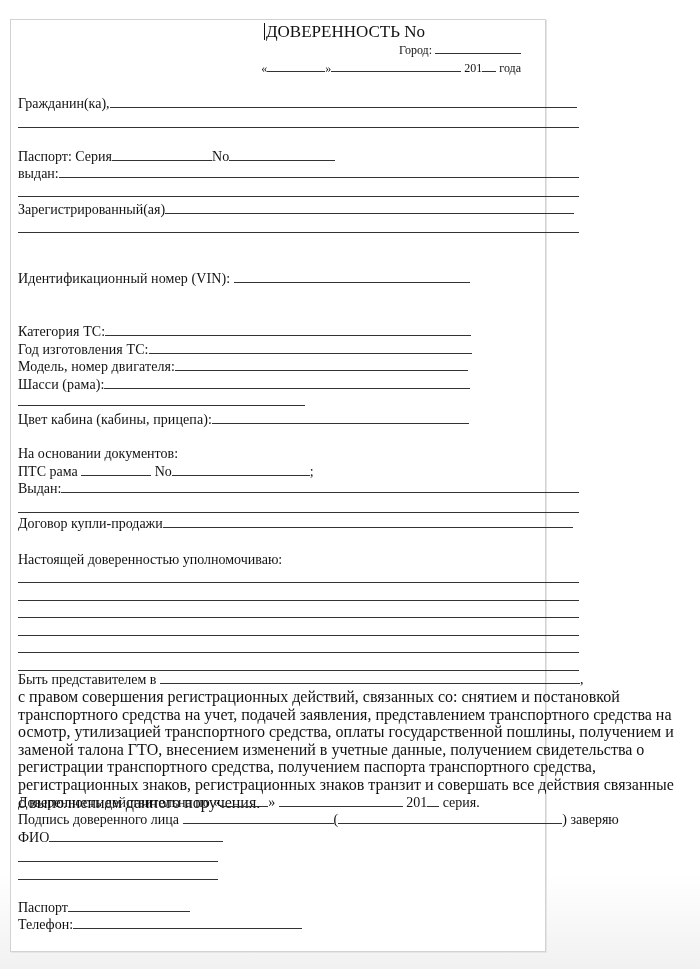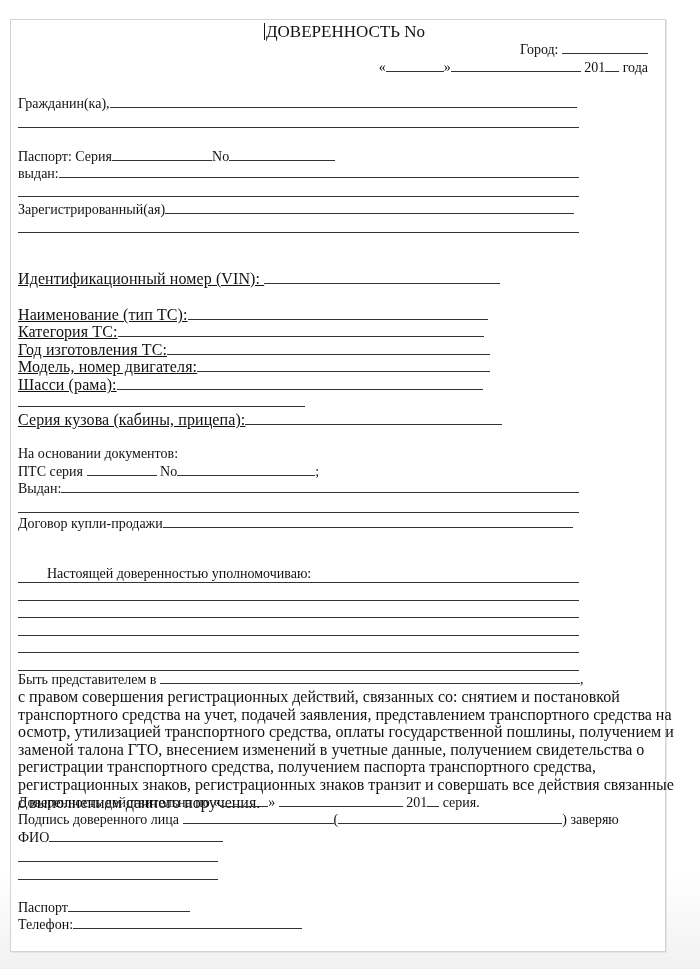--- a/index.html
+++ b/index.html
@@ -14,7 +14,7 @@
     position: absolute;
     left: 10px;
     top: 19px;
-    width: 656px;
+    width: 536px;
     height: 933px;
     background: #ffffff;
     border: 1px solid #d2d2d2;

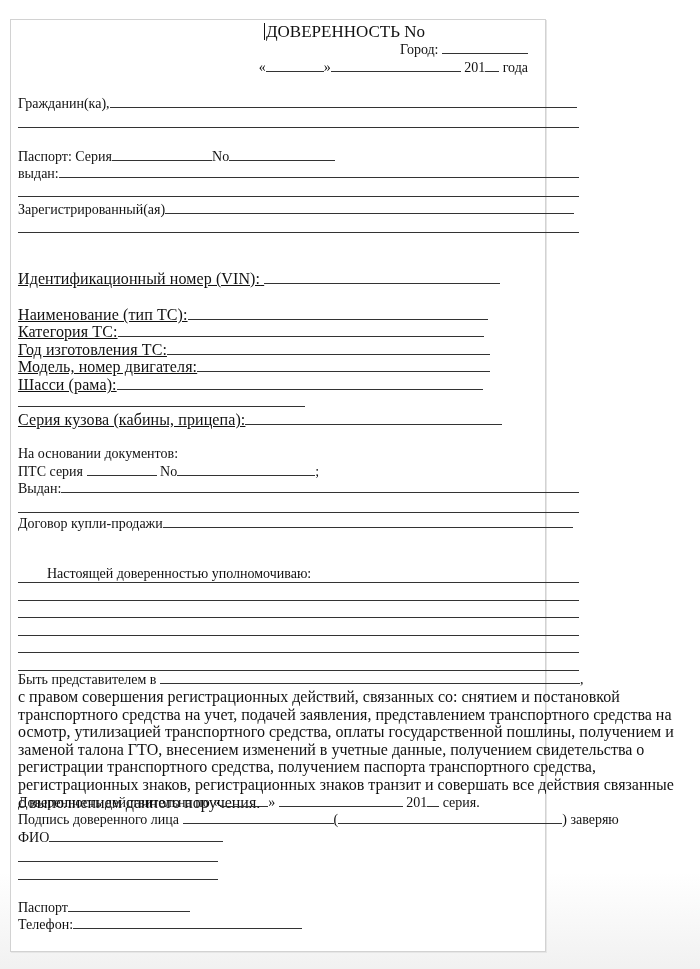--- a/index.html
+++ b/index.html
@@ -61,9 +61,9 @@
   }
   .right {
     position: absolute;
-    right: 17px;
+    right: 24px;
     white-space: nowrap;
-    font-size: 14px;
+    font-size: 12px;
     line-height: 16px;
   }
   .para {

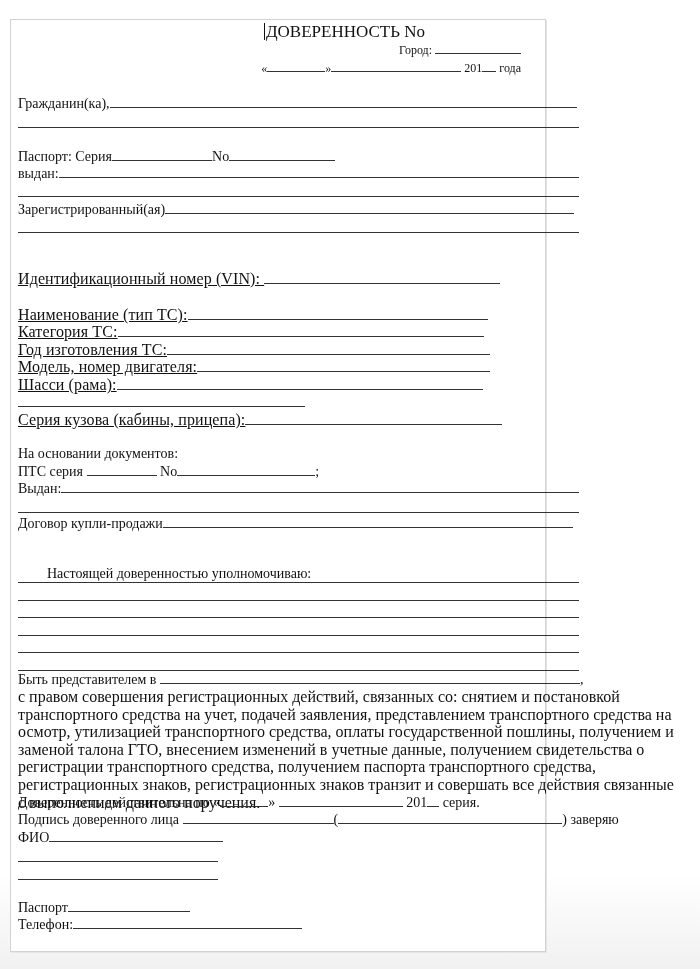--- a/index.html
+++ b/index.html
@@ -74,7 +74,7 @@
     line-height: 17.6px;
     white-space: normal;
   }
-  .wide { font-size: 16px; letter-spacing: 0.1px; text-decoration: underline; }
+  .wide { font-size: 14px; letter-spacing: 0.1px; }
 </style>
 </head>
 <body>

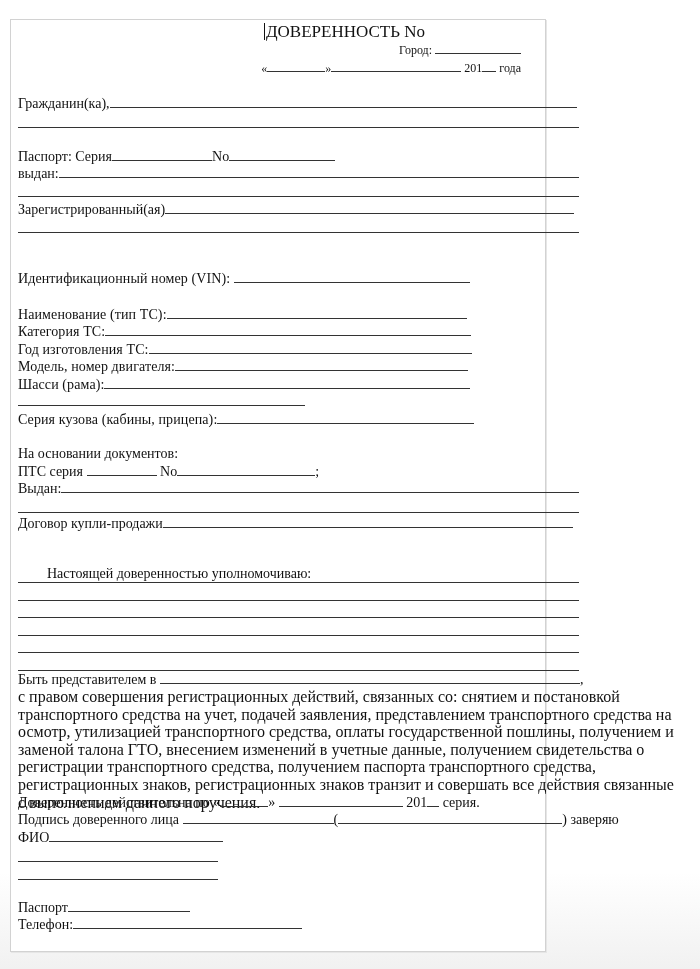--- a/index.html
+++ b/index.html
@@ -116,9 +116,6 @@
     <span>Идентификационный номер (VIN):</span>
     <span class="blank" style="width:236px;"></span>
   </div>
-  <div class="ln wide" style="top:287px;">
-    <span>Наименование (тип ТС):</span><span class="blank" style="width:300px;"></span>
-  </div>
   <div class="ln wide" style="top:304px;">
     <span>Категория ТС:</span><span class="blank" style="width:366px;"></span>
   </div>

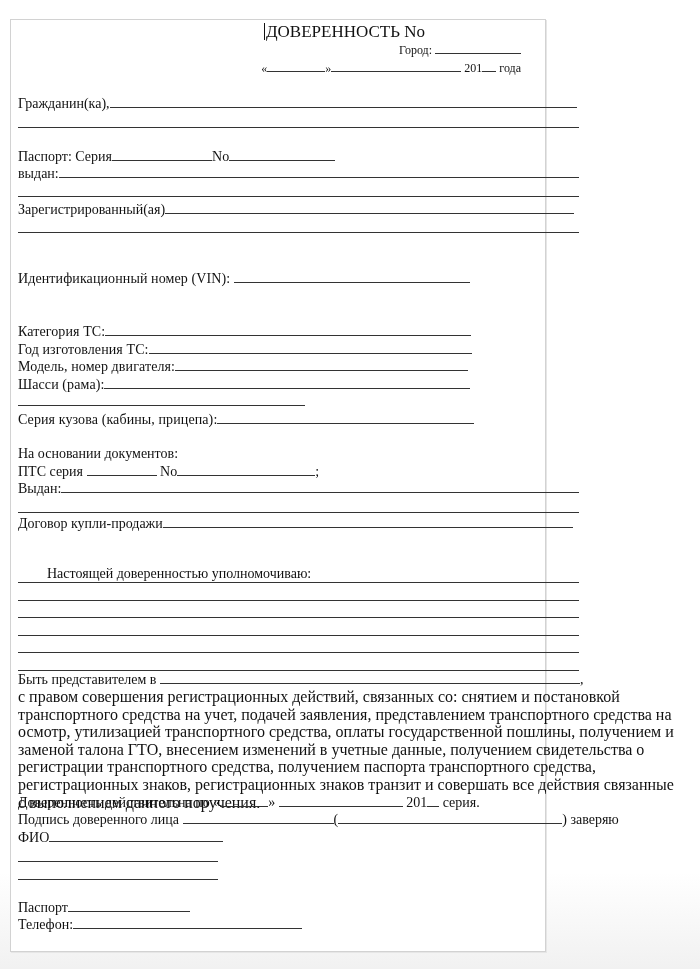--- a/index.html
+++ b/index.html
@@ -132,7 +132,7 @@
     <span class="blank" style="width:287px;"></span>
   </div>
   <div class="ln wide" style="top:392px;">
-    <span>Серия кузова (кабины, прицепа):</span><span class="blank" style="width:257px;"></span>
+    <span>Цвет кабина (кабины, прицепа):</span><span class="blank" style="width:257px;"></span>
   </div>
 
   <div class="ln" style="top:426px;">

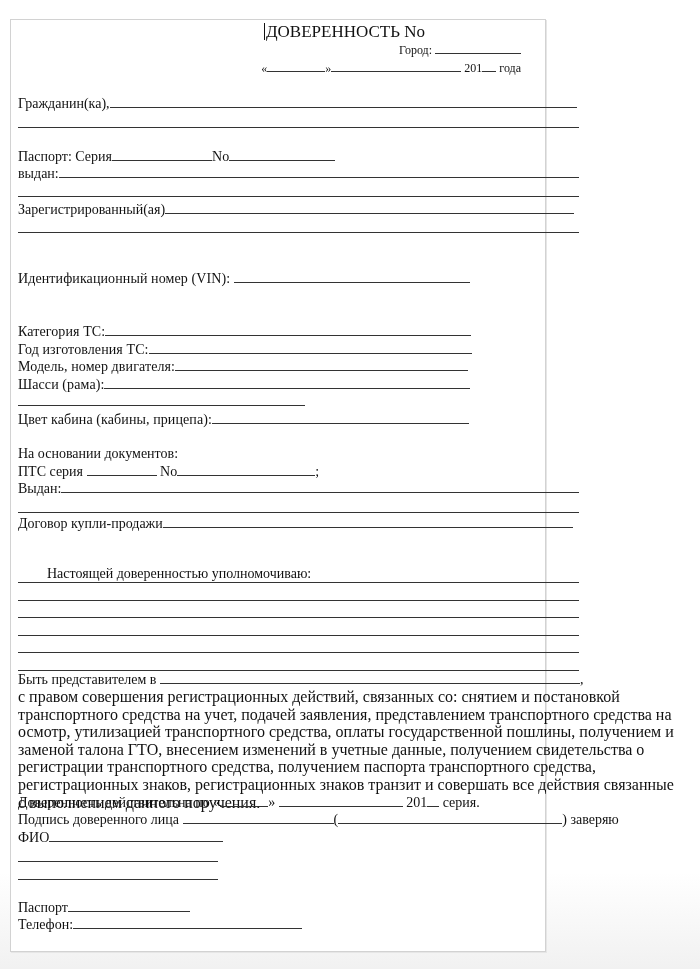--- a/index.html
+++ b/index.html
@@ -139,7 +139,7 @@
     <span>На основании документов:</span>
   </div>
   <div class="ln" style="top:444px;">
-    <span>ПТС серия</span>
+    <span>ПТС рама</span>
     <span class="blank" style="width:70px;"></span>
     <span>No</span><span class="blank" style="width:138px;"></span><span>;</span>
   </div>

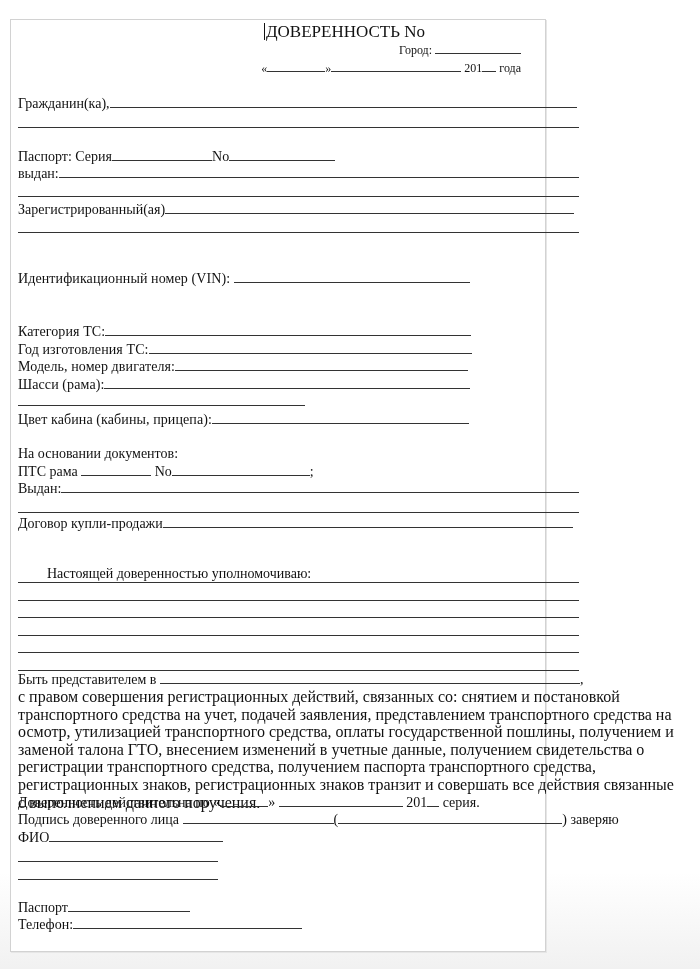--- a/index.html
+++ b/index.html
@@ -151,7 +151,7 @@
     <span>Договор купли-продажи</span><span class="blank" style="width:410px;"></span>
   </div>
 
-  <div class="ln" style="top:546px;margin-left:29px;">
+  <div class="ln" style="top:532px;">
     <span>Настоящей доверенностью уполномочиваю:</span>
   </div>
   <div class="full" style="top:562px; width:561px;"></div>

